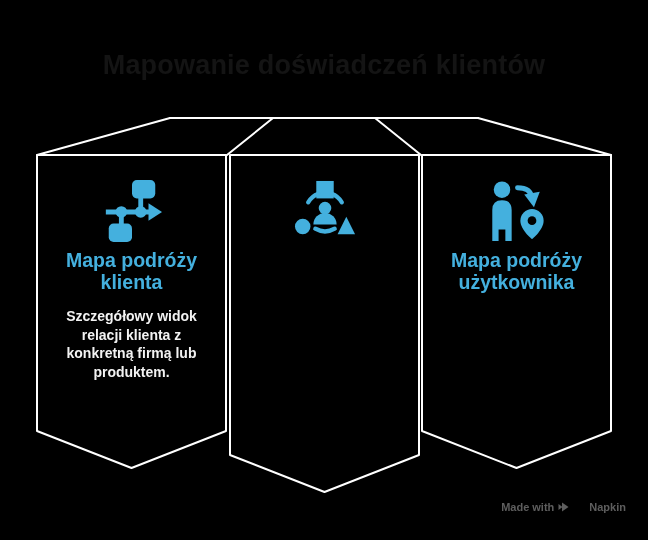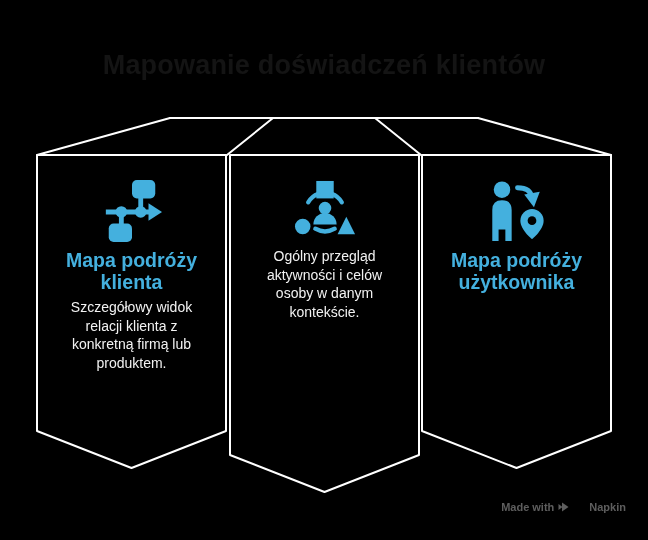--- a/index.html
+++ b/index.html
@@ -137,10 +137,6 @@
         </g>
       </svg>
     </div>
-    <div class="panel-desc">Ogólny przegląd
-aktywności i celów
-osoby w danym
-kontekście.</div>
   </div>
 
   <div class="panel panel-3">

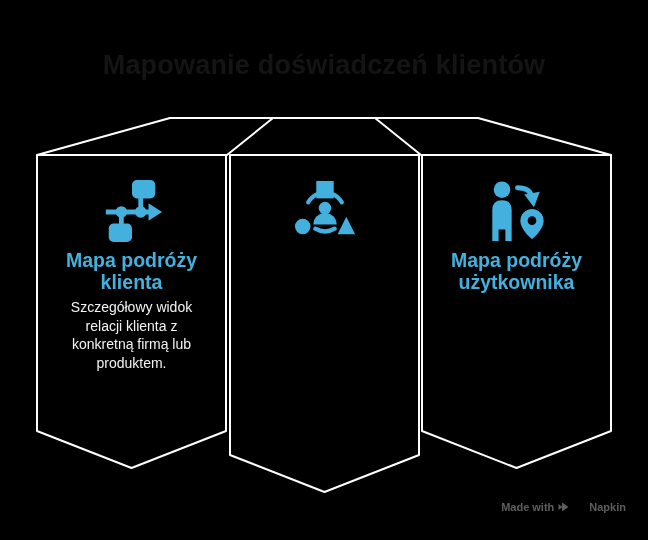--- a/index.html
+++ b/index.html
@@ -51,11 +51,11 @@
     white-space: pre-line;
   }
   .panel-desc {
-    margin: 5px auto 0 auto;
+    margin: 14px auto 0 auto;
     width: 176px;
     font-size: 14px;
     line-height: 18.5px;
-    font-weight: 400;
+    font-weight: 700;
     color: #F2F2F2;
     white-space: pre-line;
   }

